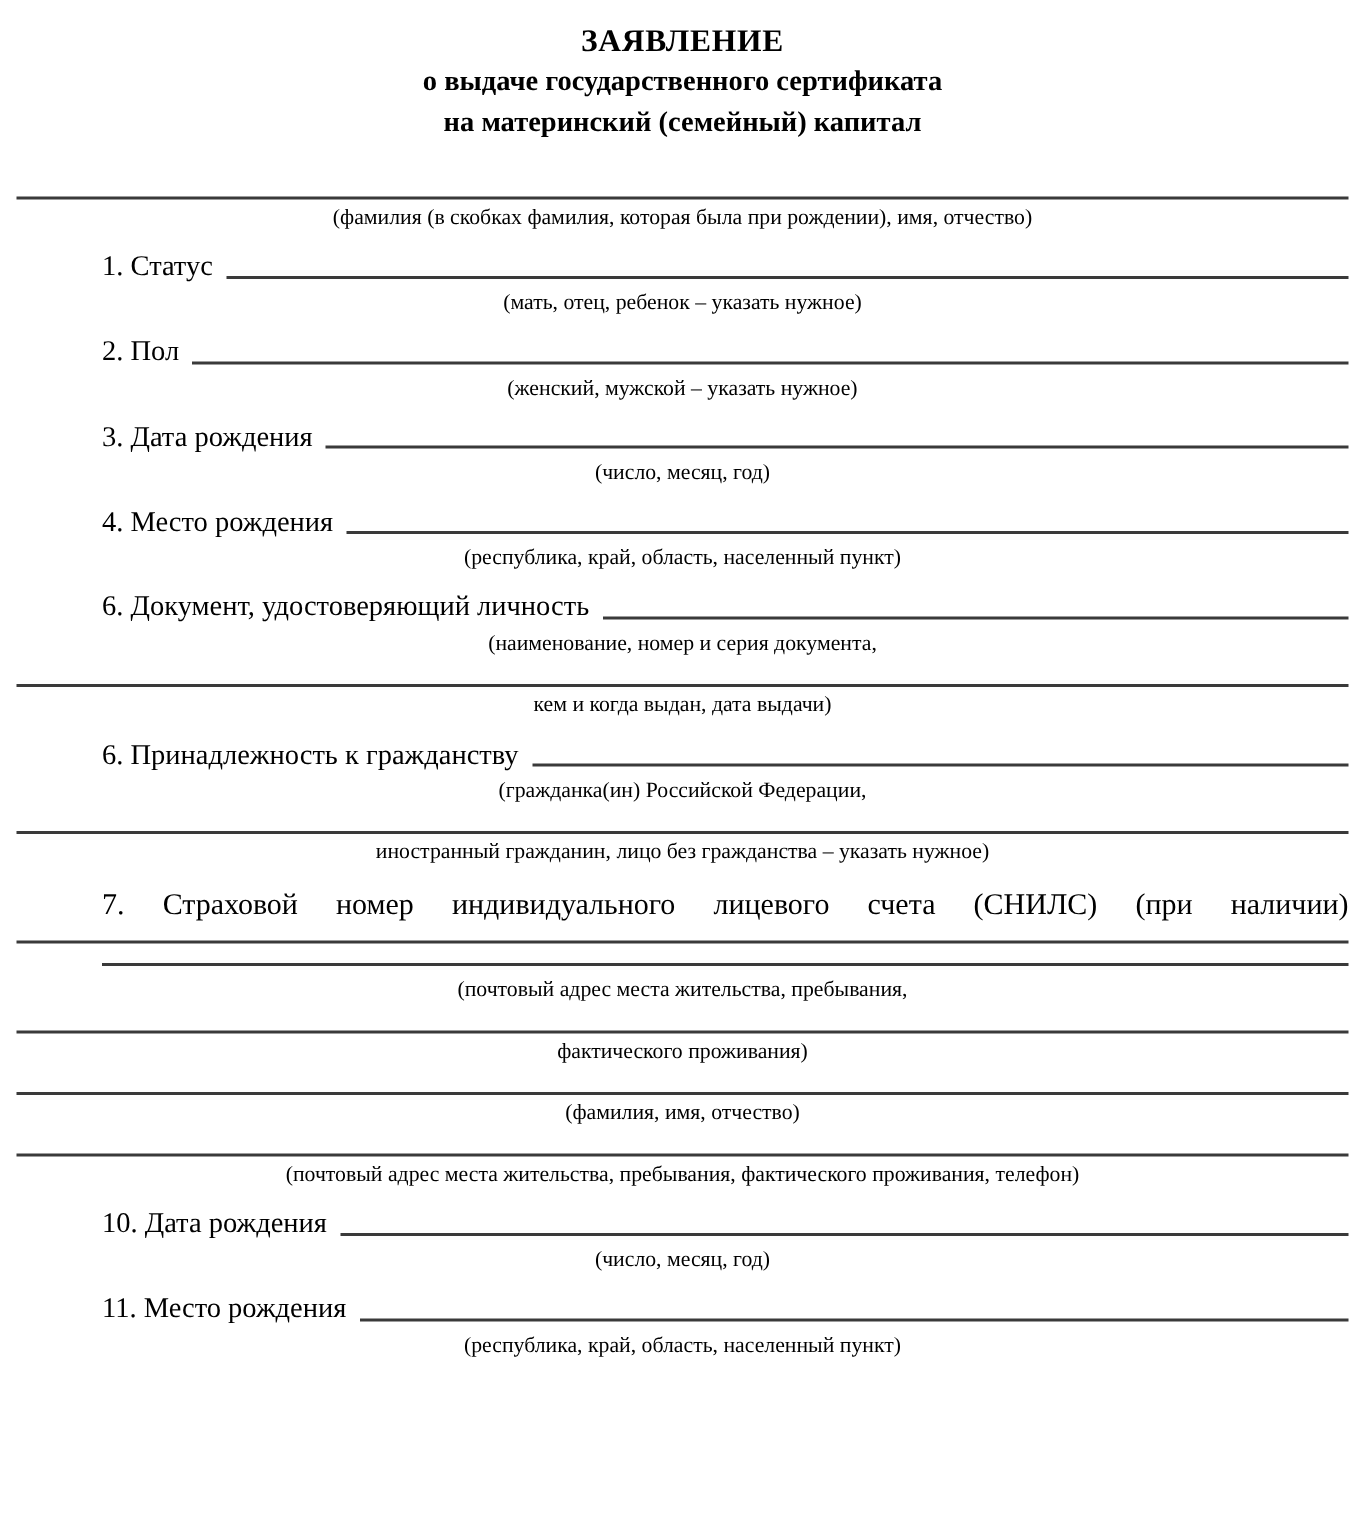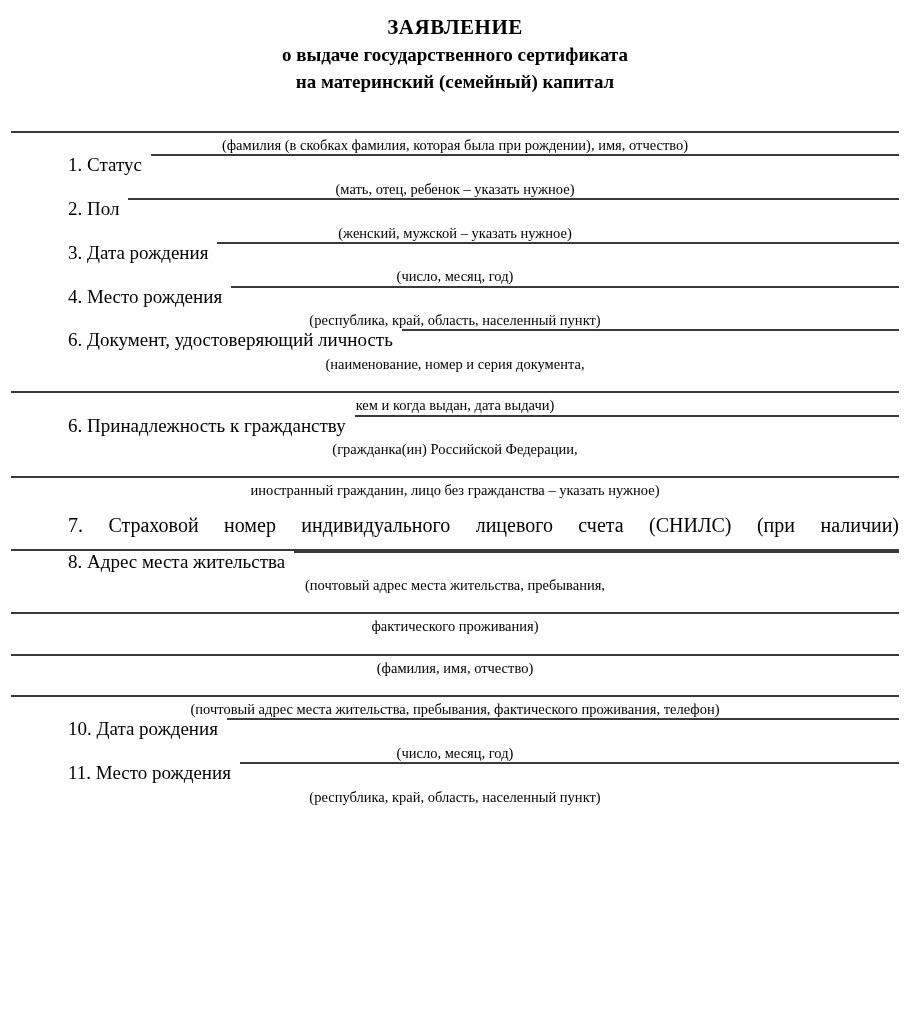--- a/index.html
+++ b/index.html
@@ -65,8 +65,9 @@
   
   .field-row {
     display: flex;
-    align-items: flex-start;
+    align-items: flex-end;
     padding-left: 57px;
+    margin-top: 13px;
   }
   .field-label {
     font-size: 19px;

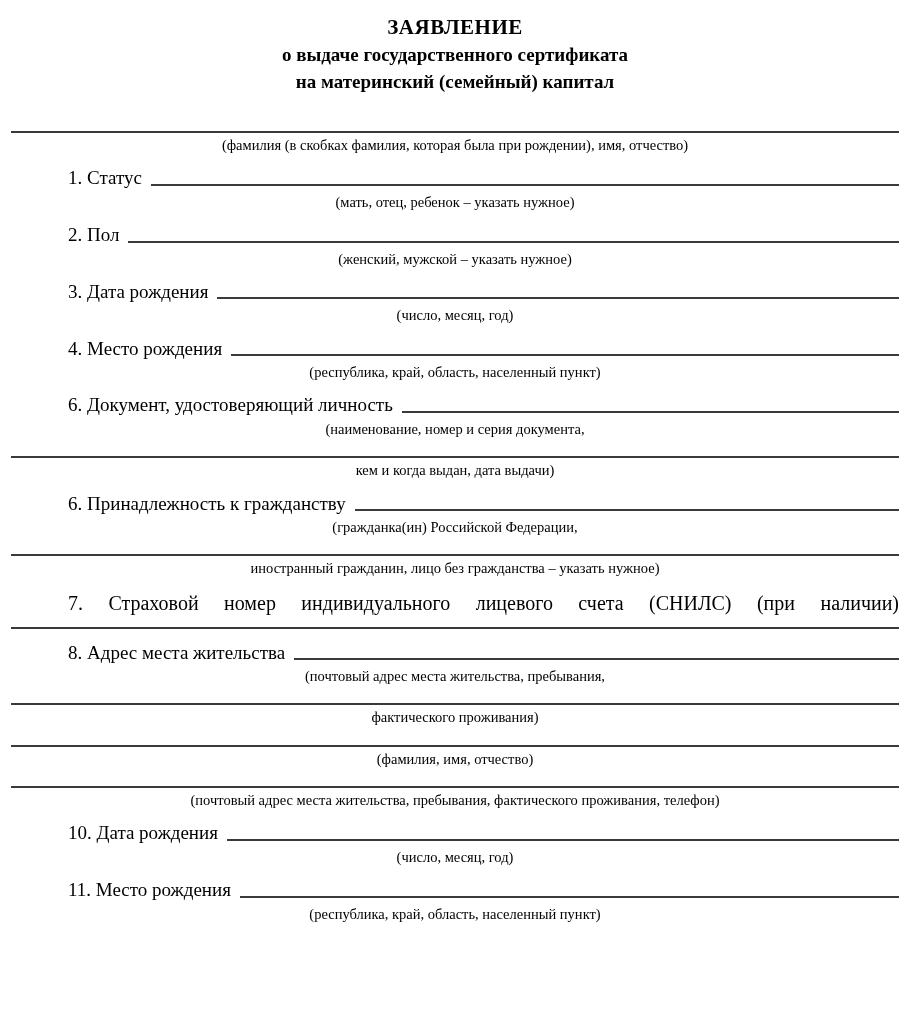--- a/index.html
+++ b/index.html
@@ -170,7 +170,6 @@
     <div class="rule-full"></div>
 
     <div class="field-row">
-      <span class="field-label">8. Адрес места жительства</span>
       <span class="field-line"></span>
     </div>
     <div class="caption">(почтовый адрес места жительства, пребывания,</div>

